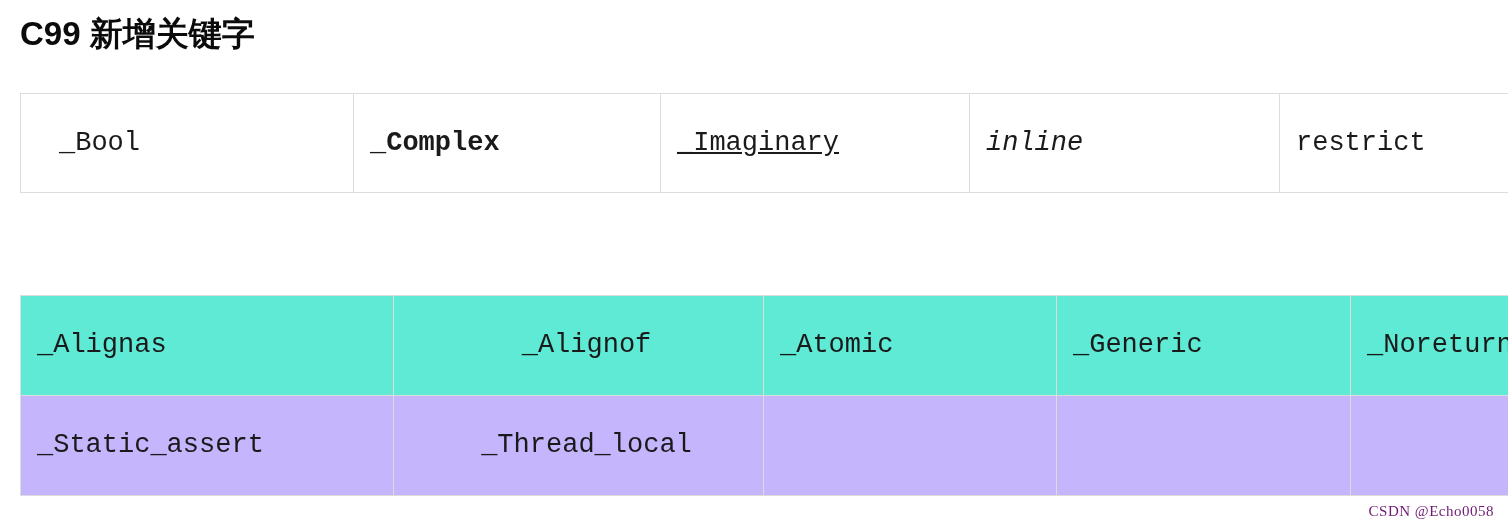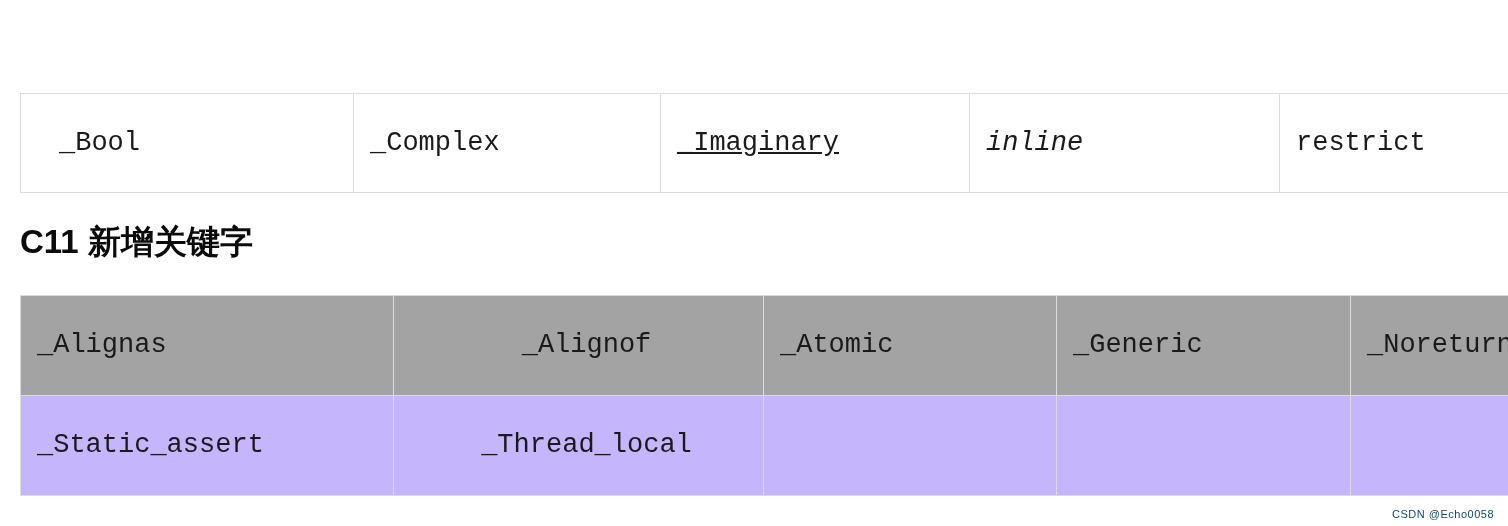--- a/index.html
+++ b/index.html
@@ -108,6 +108,7 @@
 
 <div class="page">
 
+  <h2 id="heading-c99" class="section-heading">C99 新增关键字</h2>
 
   <table id="table-c99" class="kw-table">
     <tbody>

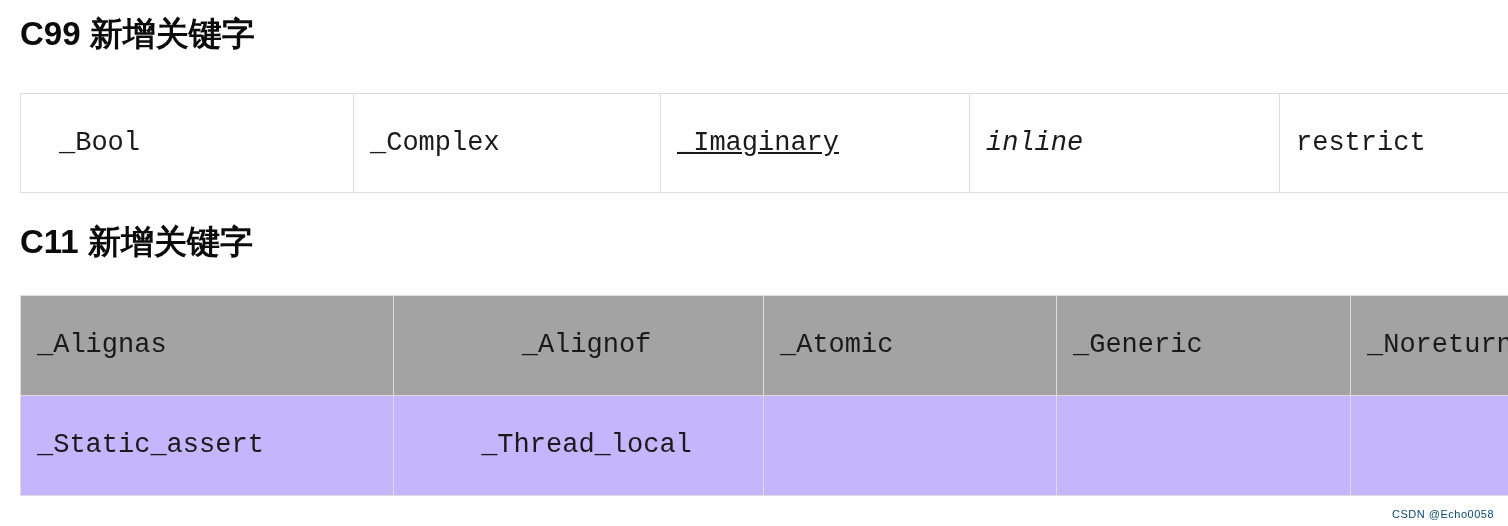--- a/index.html
+++ b/index.html
@@ -67,7 +67,7 @@
   }
   #table-c99 tr { height: 99px; }
   #table-c99 td:nth-child(1) { width: 294px; padding-left: 38px; }
-  #table-c99 td:nth-child(2) { width: 290px; }
+  #table-c99 td:nth-child(2) { width: 290px; font-weight: bold; }
   #table-c99 td:nth-child(3) { width: 292px; text-decoration: underline; }
   #table-c99 td:nth-child(4) { width: 293px; font-style: italic; }
   #table-c99 td:nth-child(5) { width: 291px; }

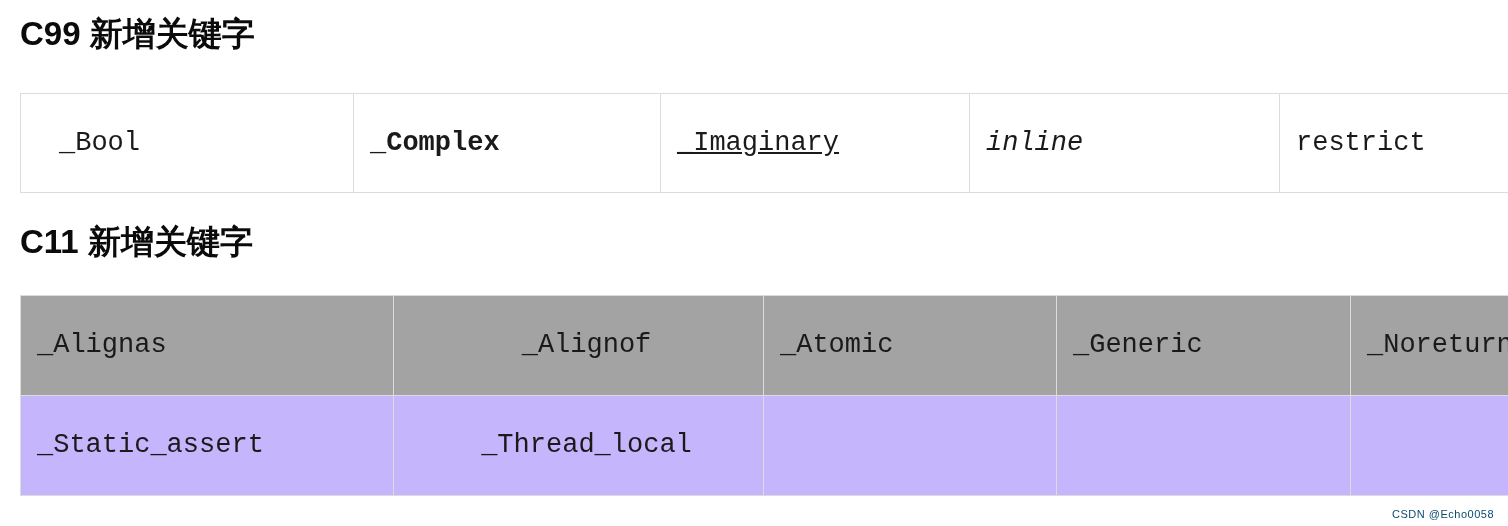--- a/index.html
+++ b/index.html
@@ -122,7 +122,6 @@
     </tbody>
   </table>
 
-  <h2 id="heading-c11" class="section-heading">C11 新增关键字</h2>
 
   <table id="table-c11" class="kw-table">
     <tbody>

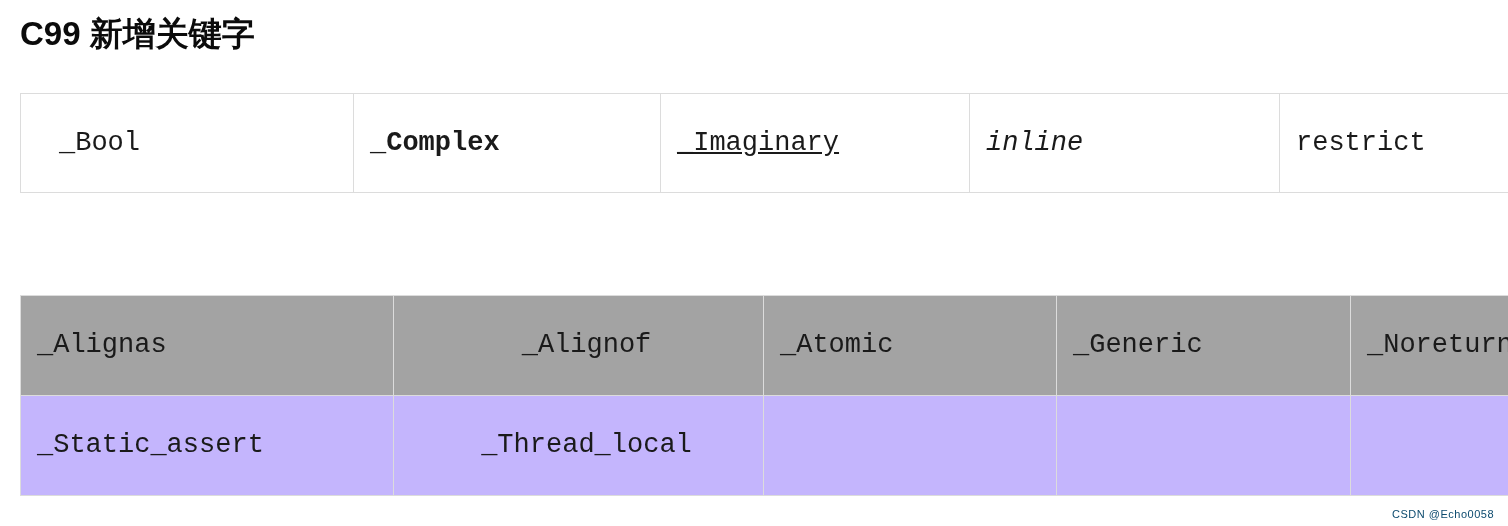--- a/index.html
+++ b/index.html
@@ -84,7 +84,7 @@
   #table-c11 td:nth-child(4) { width: 277px; margin-top: 45px; }
   #table-c11 td:nth-child(5) { width: 198px; }
   #table-c11 tr.shaded-row td {
-    background: #a3a3a3;
+    background: #5eead4;
   }
   #table-c11 tr.plain-row td {
     background: #c4b5fd;

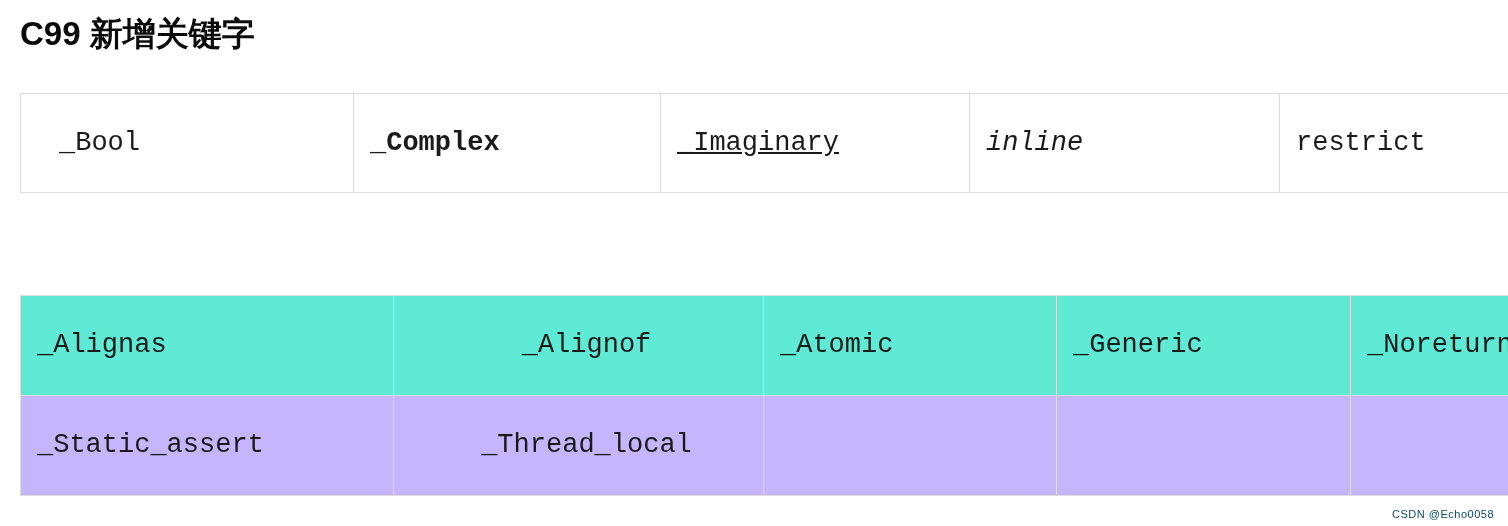--- a/index.html
+++ b/index.html
@@ -95,9 +95,9 @@
     position: absolute;
     right: 14px;
     bottom: 6px;
-    font-family: Liberation Sans, sans-serif;
-    font-size: 11px;
-    color: #0c4a6e;
+    font-family: Liberation Serif, serif;
+    font-size: 15px;
+    color: #701a75;
     letter-spacing: 0.5px;
     white-space: nowrap;
     user-select: none;

